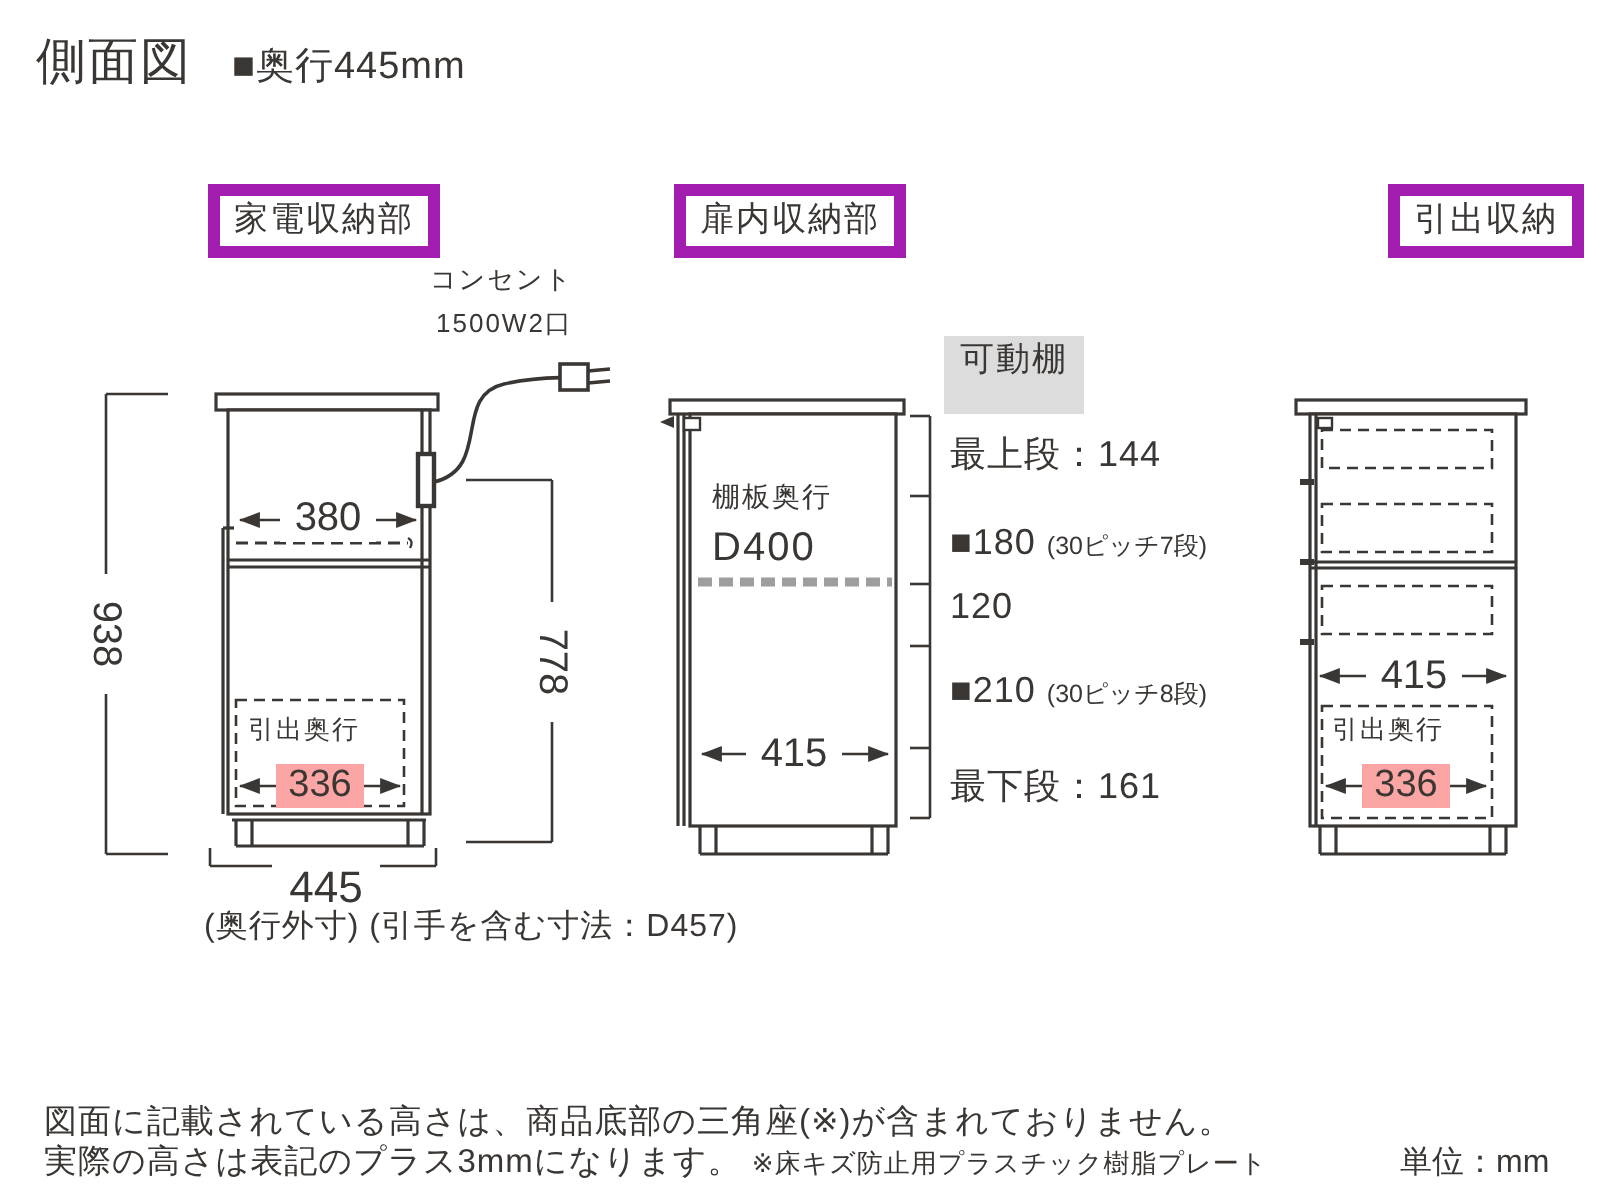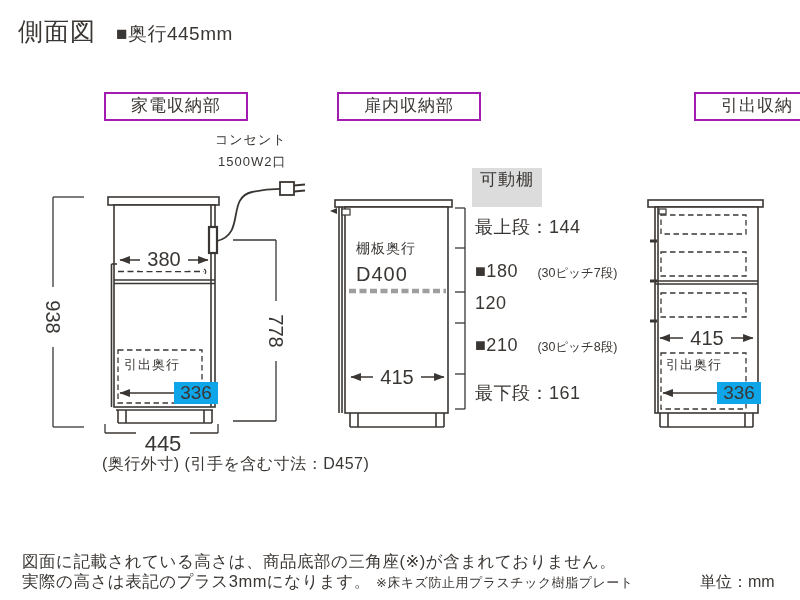--- a/index.html
+++ b/index.html
@@ -14,7 +14,7 @@
   .title{font-size:25px;font-weight:400;letter-spacing:1px;}
   .subtitle{font-size:19px;font-weight:500;letter-spacing:0.5px;}
   .section-label{
-    border:2px solid #a21caf;background:#fff;padding:2px 25px 3px;
+    border:6px solid #a21caf;background:#fff;padding:2px 7px 3px;
     font-size:17px;letter-spacing:1px;
   }
   .badge{

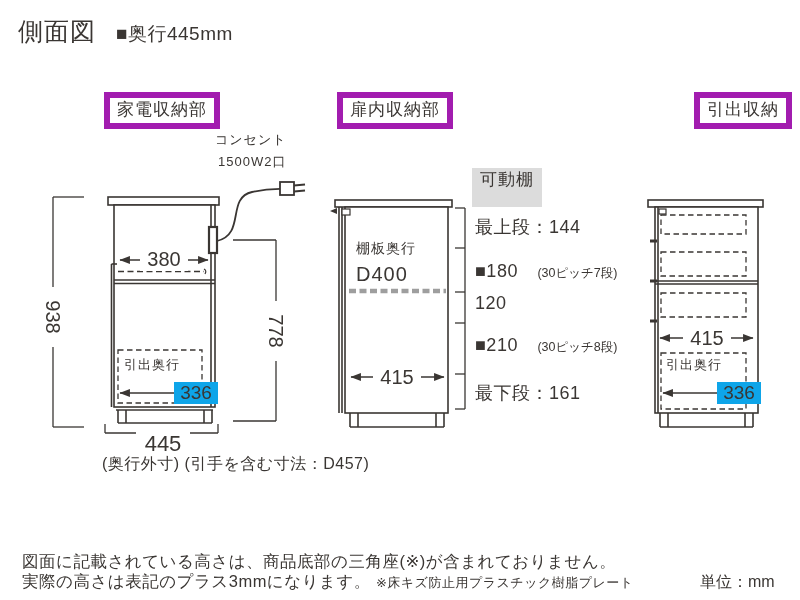--- a/index.html
+++ b/index.html
@@ -26,7 +26,7 @@
   .inner-label{font-size:13px;letter-spacing:1px;}
   .shelf-label{font-size:14px;letter-spacing:1px;line-height:1.2;}
   .spec{font-size:18px;letter-spacing:0.5px;}
-  .spec .sub{font-size:12.5px;letter-spacing:0;margin-left:14px;}
+  .spec .sub{font-size:12.5px;letter-spacing:0;}
   .caption{font-size:16px;letter-spacing:0.5px;}
   .footnote{font-size:16.5px;letter-spacing:0.5px;}
   .footnote .small-note{font-size:13px;}

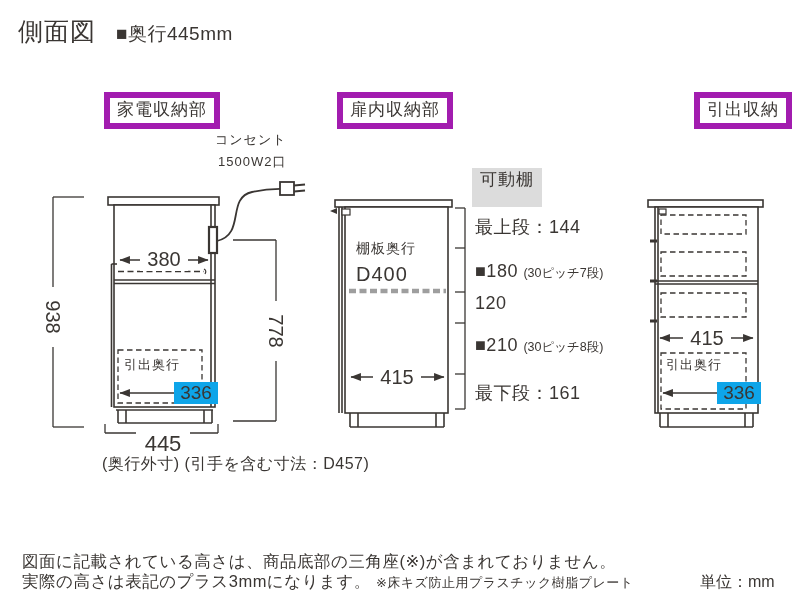--- a/index.html
+++ b/index.html
@@ -21,7 +21,7 @@
     background:#dcdcdc;padding:2px 8px 17px;font-size:17px;letter-spacing:1px;
   }
   .dim{font-size:20px;background:#fff;text-align:center;}
-  .dim-sm{font-size:19px;background:#0ea5e9;text-align:center;margin-left:36px;}
+  .dim-sm{font-size:19px;background:#fca5a5;text-align:center;}
   .rot90{transform:rotate(90deg);transform-origin:center center;}
   .inner-label{font-size:13px;letter-spacing:1px;}
   .shelf-label{font-size:14px;letter-spacing:1px;line-height:1.2;}

